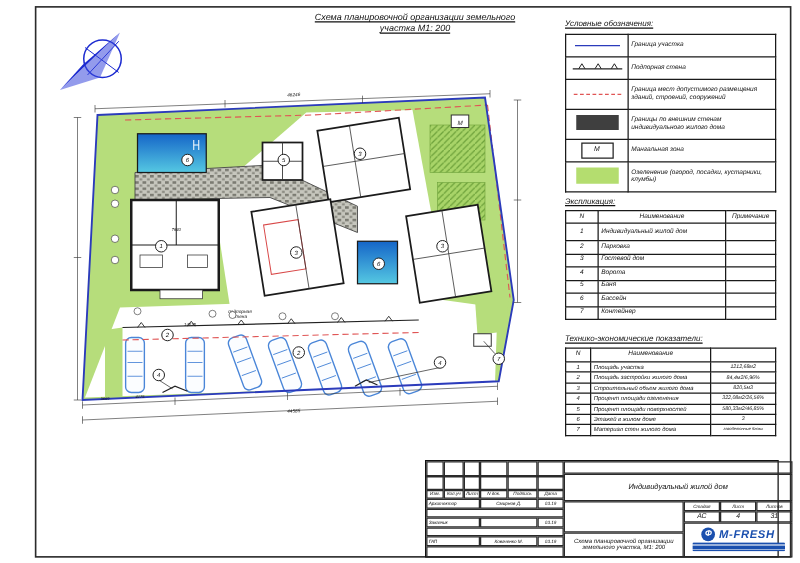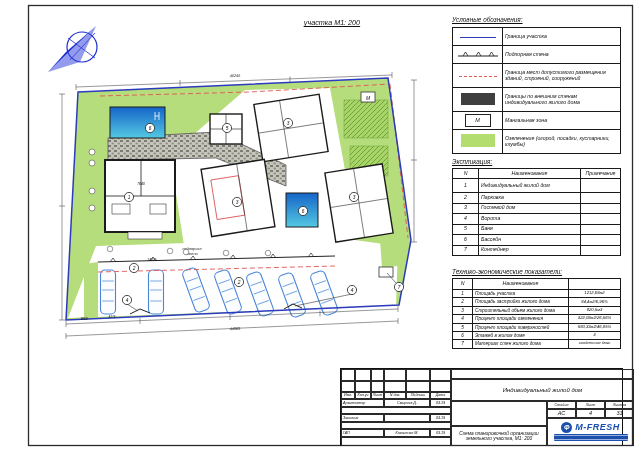--- a/index.html
+++ b/index.html
@@ -263,7 +263,7 @@
   </svg>
 
   <div id="main-title" class="abs">
-    <br>
+    <span>Схема планировочной организации земельного</span><br>
     <span>участка М1: 200</span>
   </div>
 

